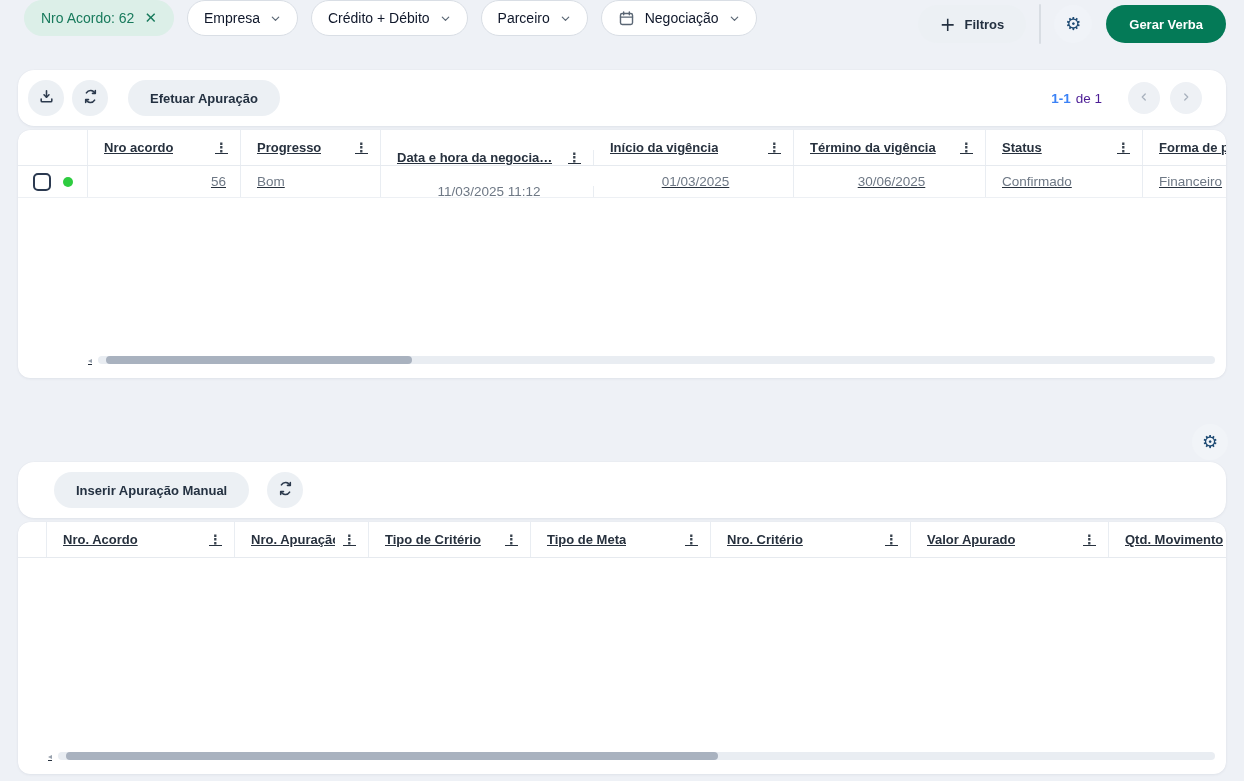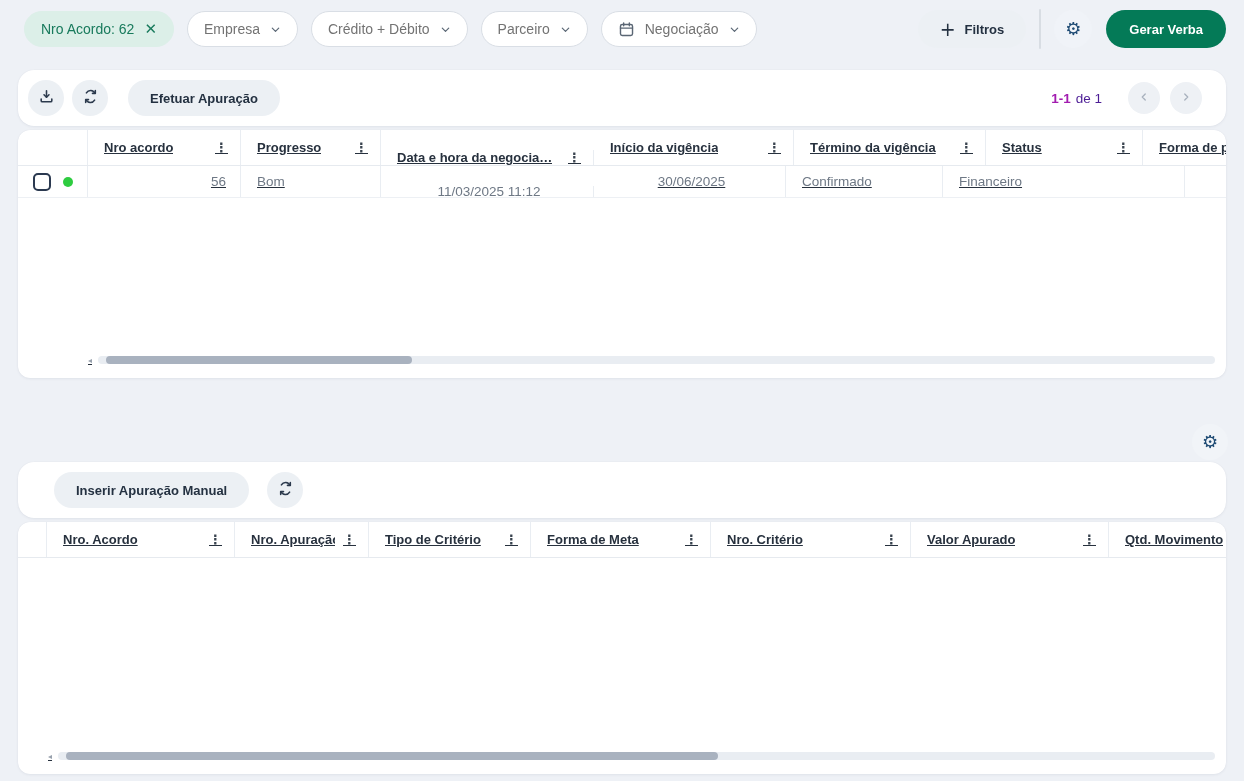--- a/index.html
+++ b/index.html
@@ -13,7 +13,7 @@
   .glyph { font-family:"DejaVu Sans", sans-serif; }
 
   
-  .filter-bar { display:flex; align-items:center; padding:10px 18px 10px 24px; height:58px; }
+  .filter-bar { display:flex; padding:0 18px 10px 24px; height:58px; }
   .chip {
     display:inline-flex; align-items:center; gap:10px; height:36px; padding:0 16px;
     border-radius:18px; background:#ffffff; border:1px solid #d9dee5;

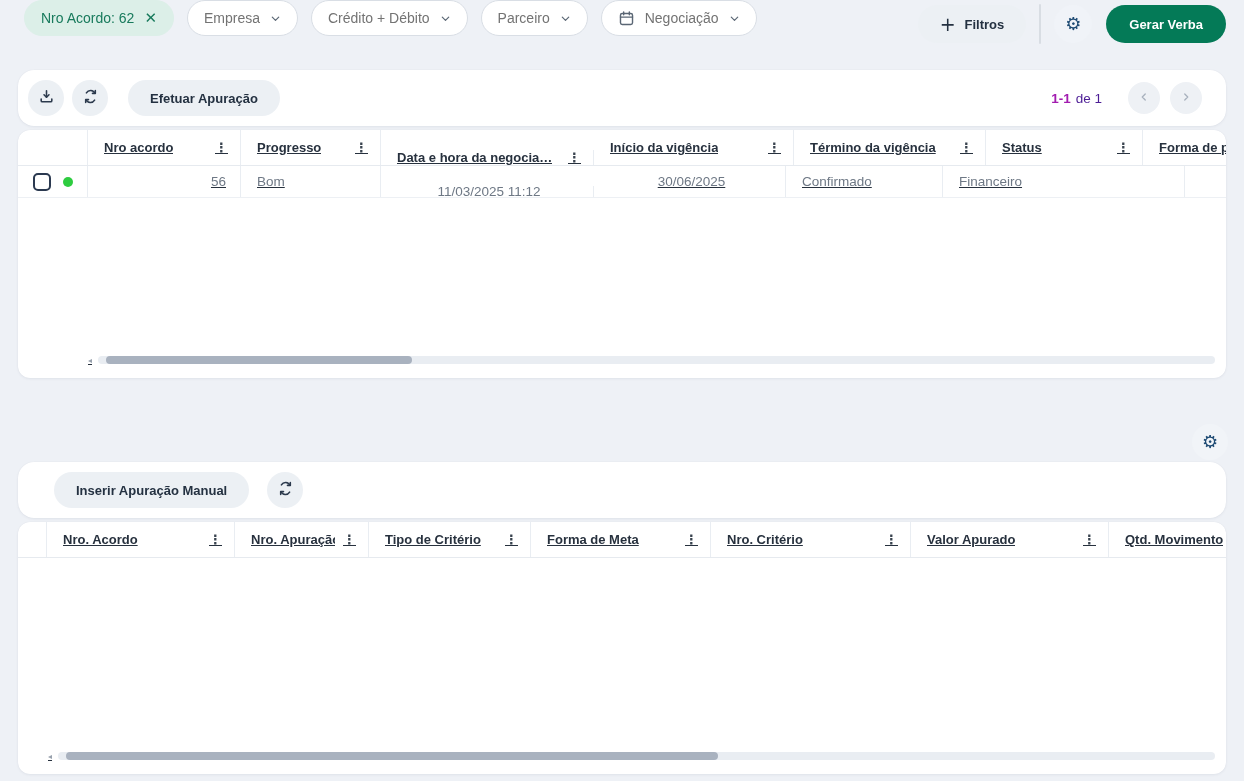--- a/index.html
+++ b/index.html
@@ -17,7 +17,7 @@
   .chip {
     display:inline-flex; align-items:center; gap:10px; height:36px; padding:0 16px;
     border-radius:18px; background:#ffffff; border:1px solid #d9dee5;
-    font-size:14px; color:#737373; margin-right:13px; cursor:pointer; white-space:nowrap;
+    font-size:14px; color:#0f172a; margin-right:13px; cursor:pointer; white-space:nowrap;
     font-family:inherit;
   }
   .chip-active { background:#dcefe8; border:1px solid #dcefe8; color:#187a5c; }

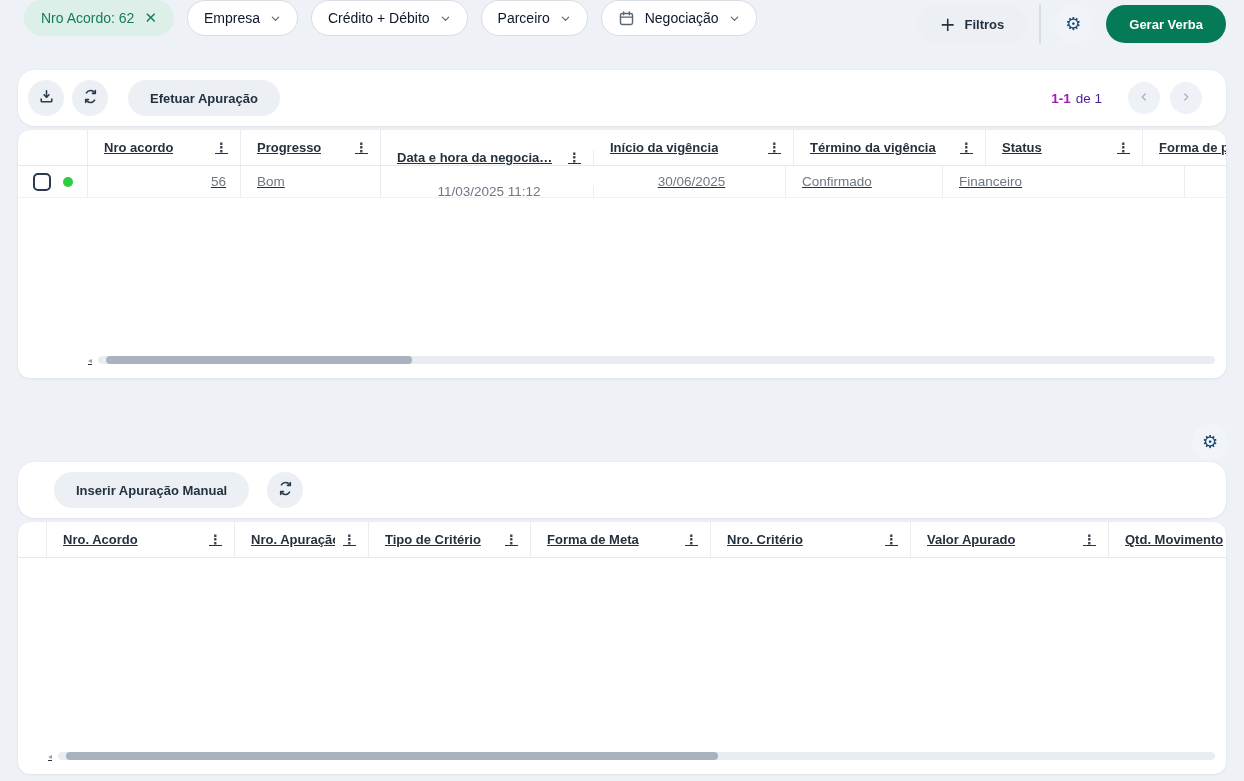--- a/index.html
+++ b/index.html
@@ -49,7 +49,7 @@
   .toolbar2 .pill { margin-left:0; margin-right:18px; }
 
   .pagination { margin-left:auto; display:flex; align-items:center; font-size:13.5px; }
-  .pg-range { font-weight:700; color:#a21caf; }
+  .pg-range { font-weight:700; color:#3b82f6; }
   .pg-of { color:#4c1d95; margin-left:5px; margin-right:16px; }
   .pg-btn { width:32px; height:32px; border-radius:50%; background:#eef1f5; border:none;
     display:flex; align-items:center; justify-content:center; margin-left:10px; cursor:pointer; }

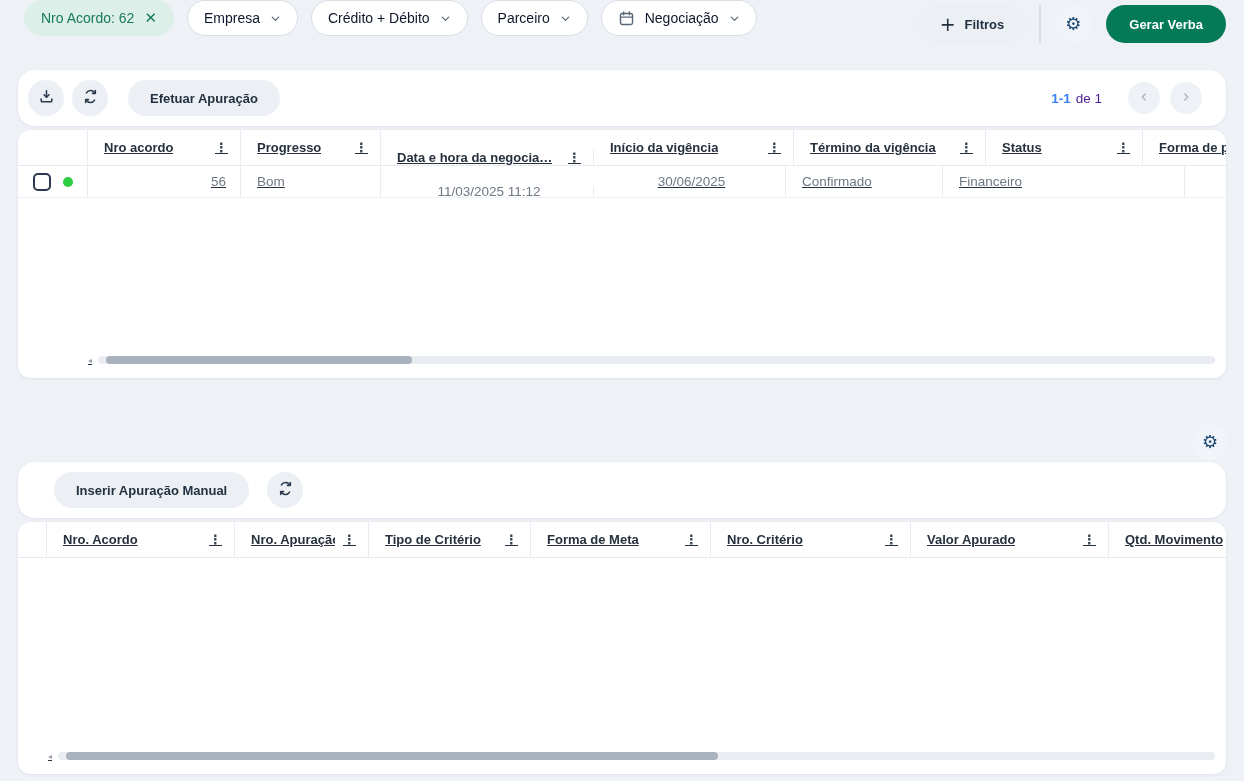--- a/index.html
+++ b/index.html
@@ -244,6 +244,7 @@
     <div class="cell dcell num w1">56</div>
     <div class="cell dcell w2">Bom</div>
     <div class="cell dcell ctr w3">11/03/2025 11:12</div>
+    <div class="cell dcell ctr w4">01/03/2025</div>
     <div class="cell dcell ctr w5">30/06/2025</div>
     <div class="cell dcell w6">Confirmado</div>
     <div class="cell dcell w7">Financeiro</div>

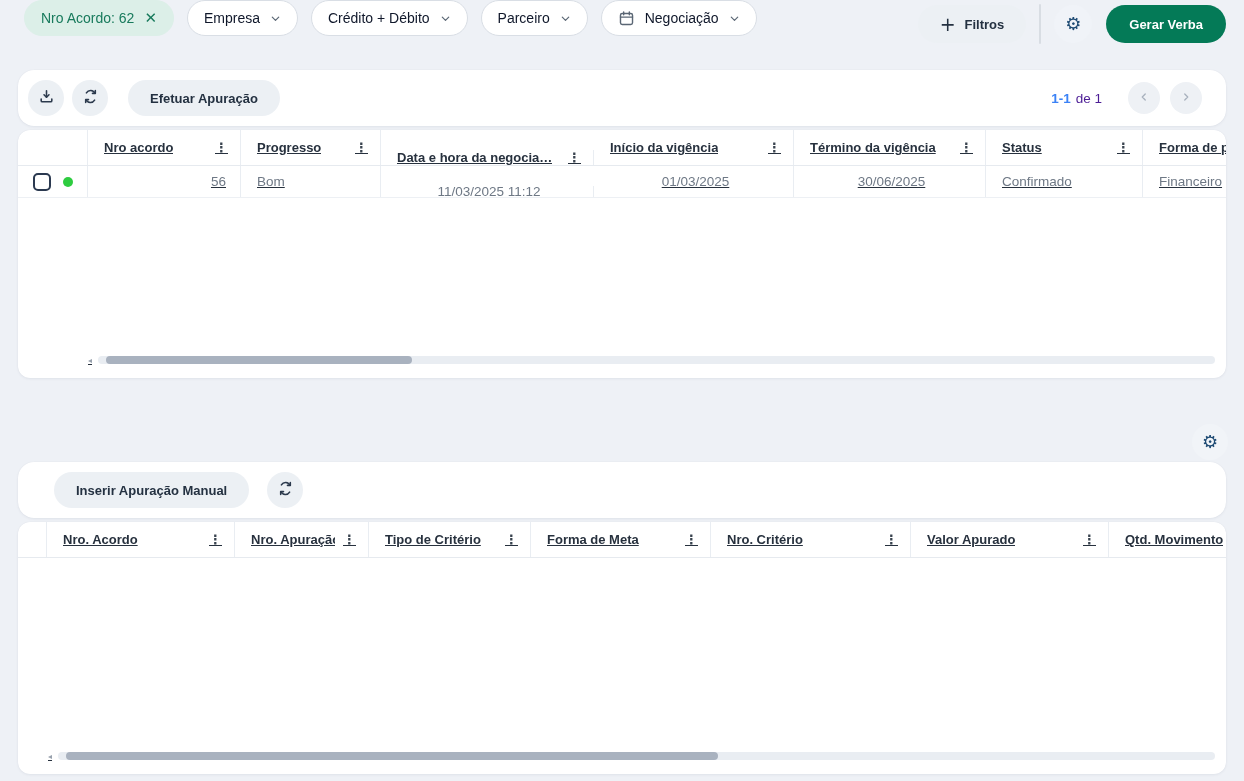--- a/index.html
+++ b/index.html
@@ -296,7 +296,7 @@
       <span class="menu glyph">⋮</span>
     </div>
     <div class="cell v4">
-      <span class="hlabel">Forma de Meta</span>
+      <span class="hlabel">Tipo de Meta</span>
       <span class="menu glyph">⋮</span>
     </div>
     <div class="cell v5">

